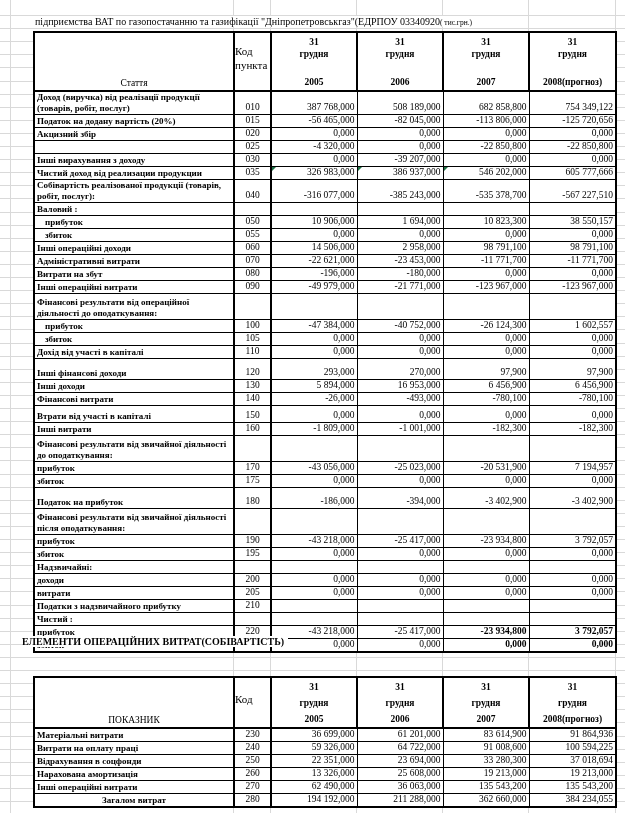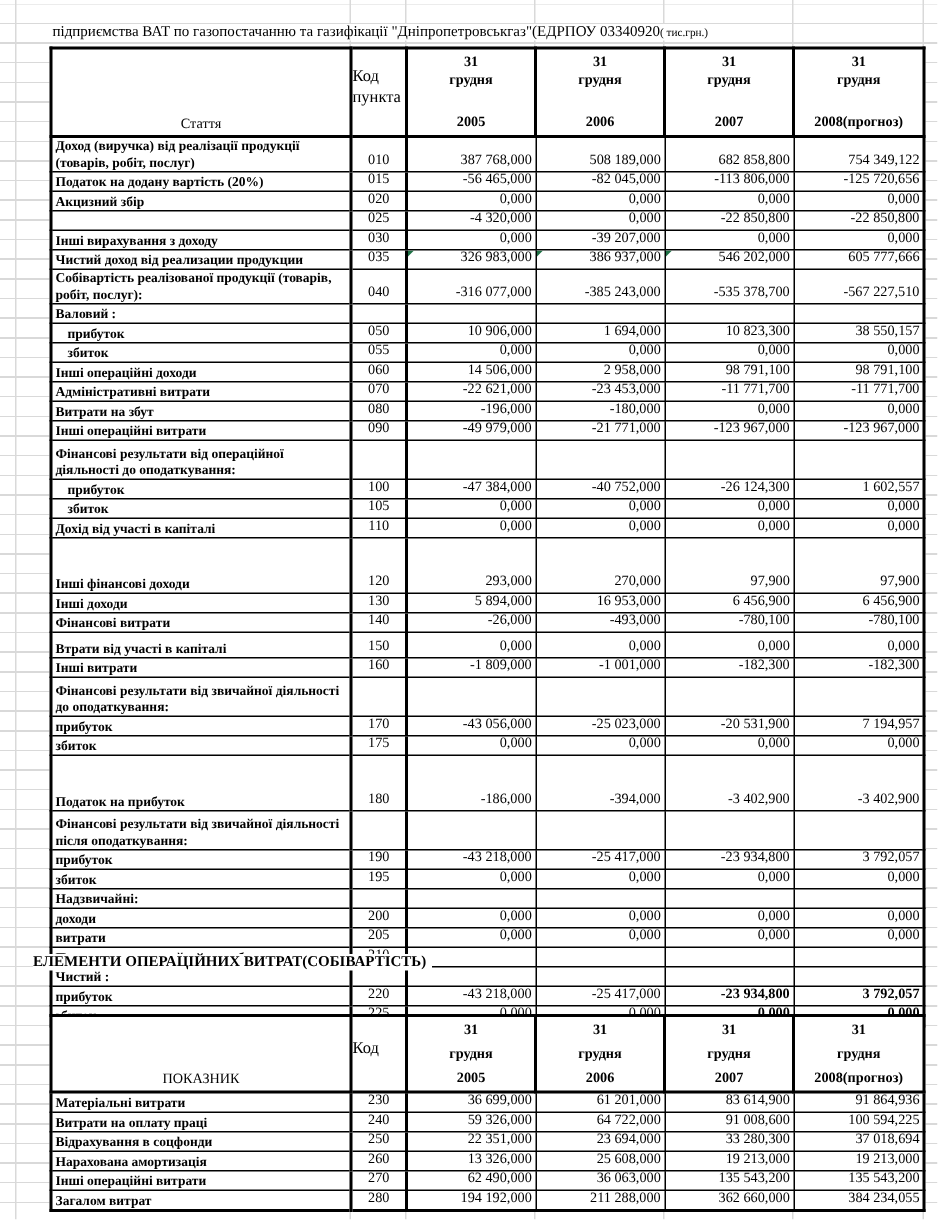--- a/index.html
+++ b/index.html
@@ -48,7 +48,7 @@
   tr.s1{height:13px;}
   tr.s2{height:23px;}
   tr.s2b{height:26px;}
-  tr.sb23{height:37px;}
+  tr.sb23{height:21px;}
   tr.sb17{height:17px;}
   #t2 tbody tr{height:13px;}
 </style>

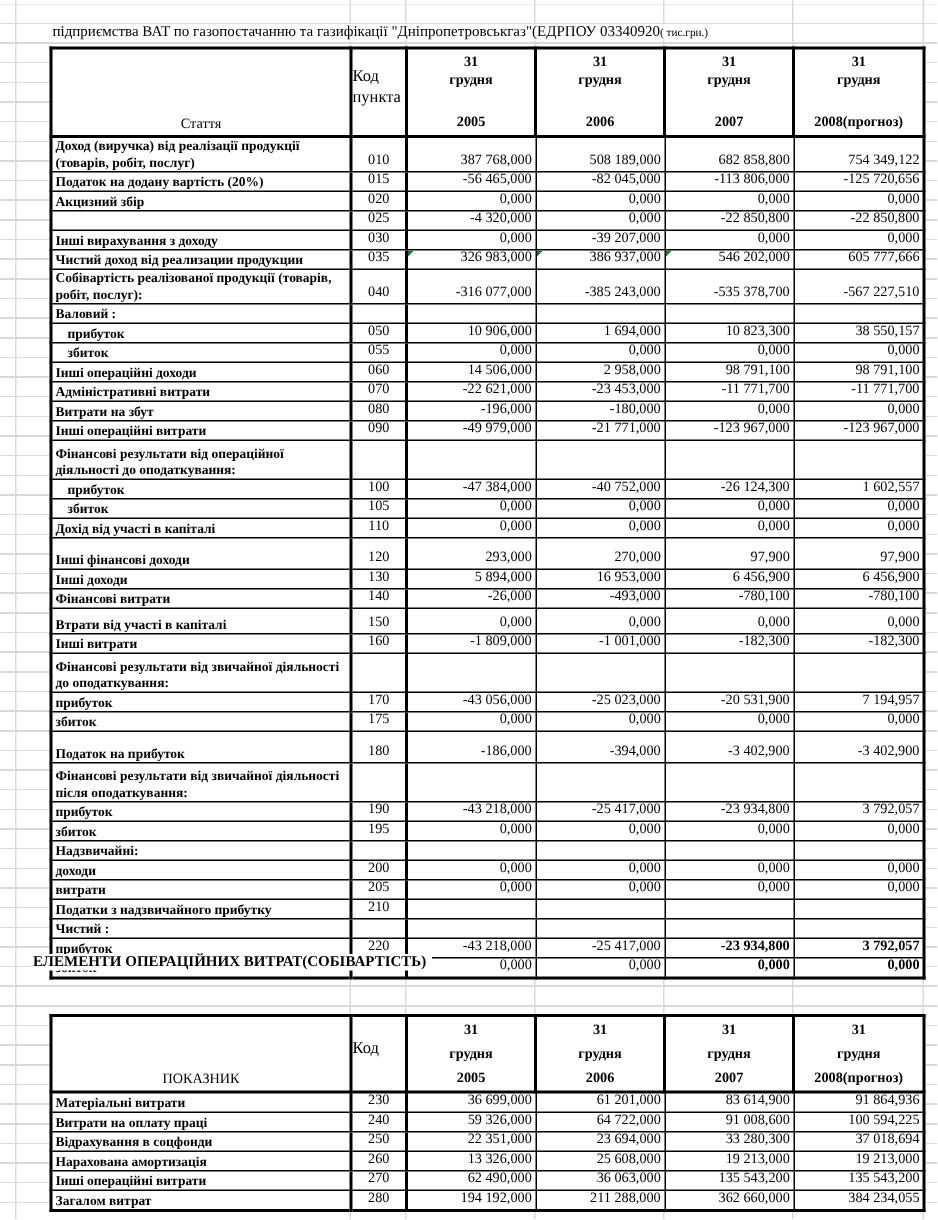--- a/index.html
+++ b/index.html
@@ -38,7 +38,7 @@
   td.label{font-size:9px;line-height:10.5px;text-align:left;border-right-width:2px;font-weight:bold;}
   td.label.b{font-weight:bold;}
   td.label.ind{padding-left:10px;}
-  td.label.ctr{text-align:left;}
+  td.label.ctr{text-align:center;}
   td.code{text-align:center;border-left-width:2px;border-right-width:2px;}
   td.val{text-align:right;position:relative;}
   td.val.b{font-weight:bold;}

